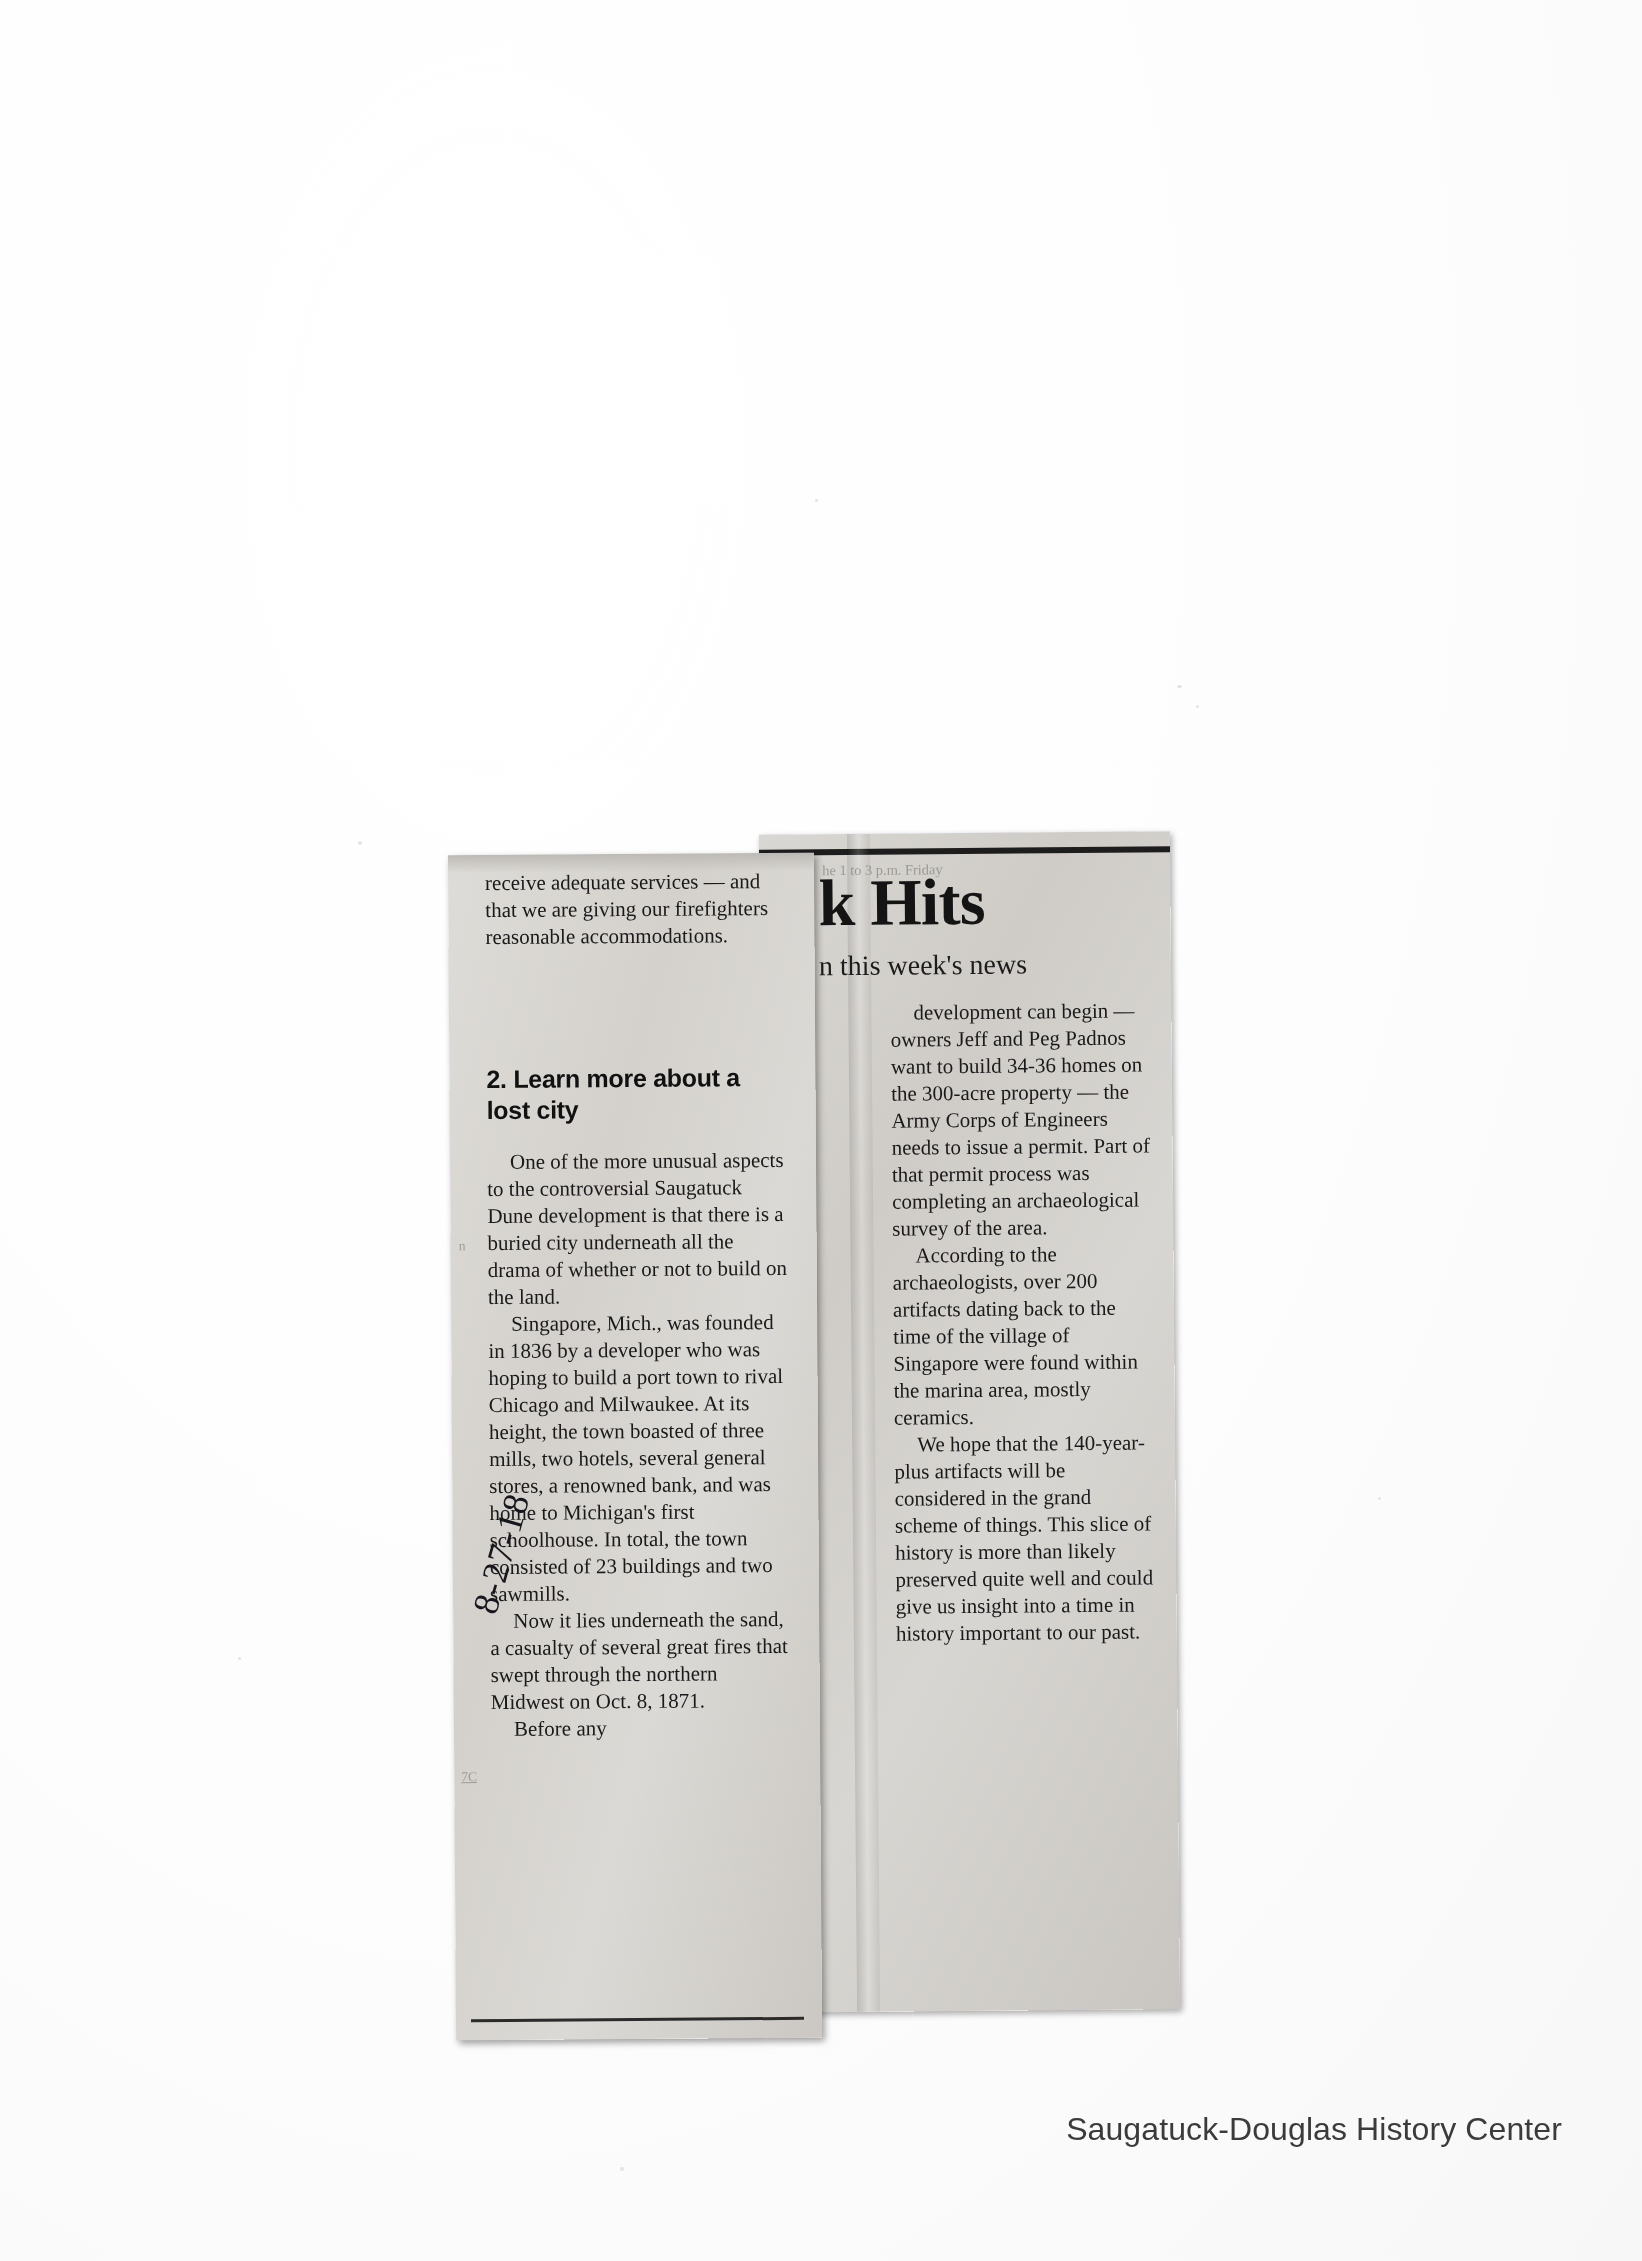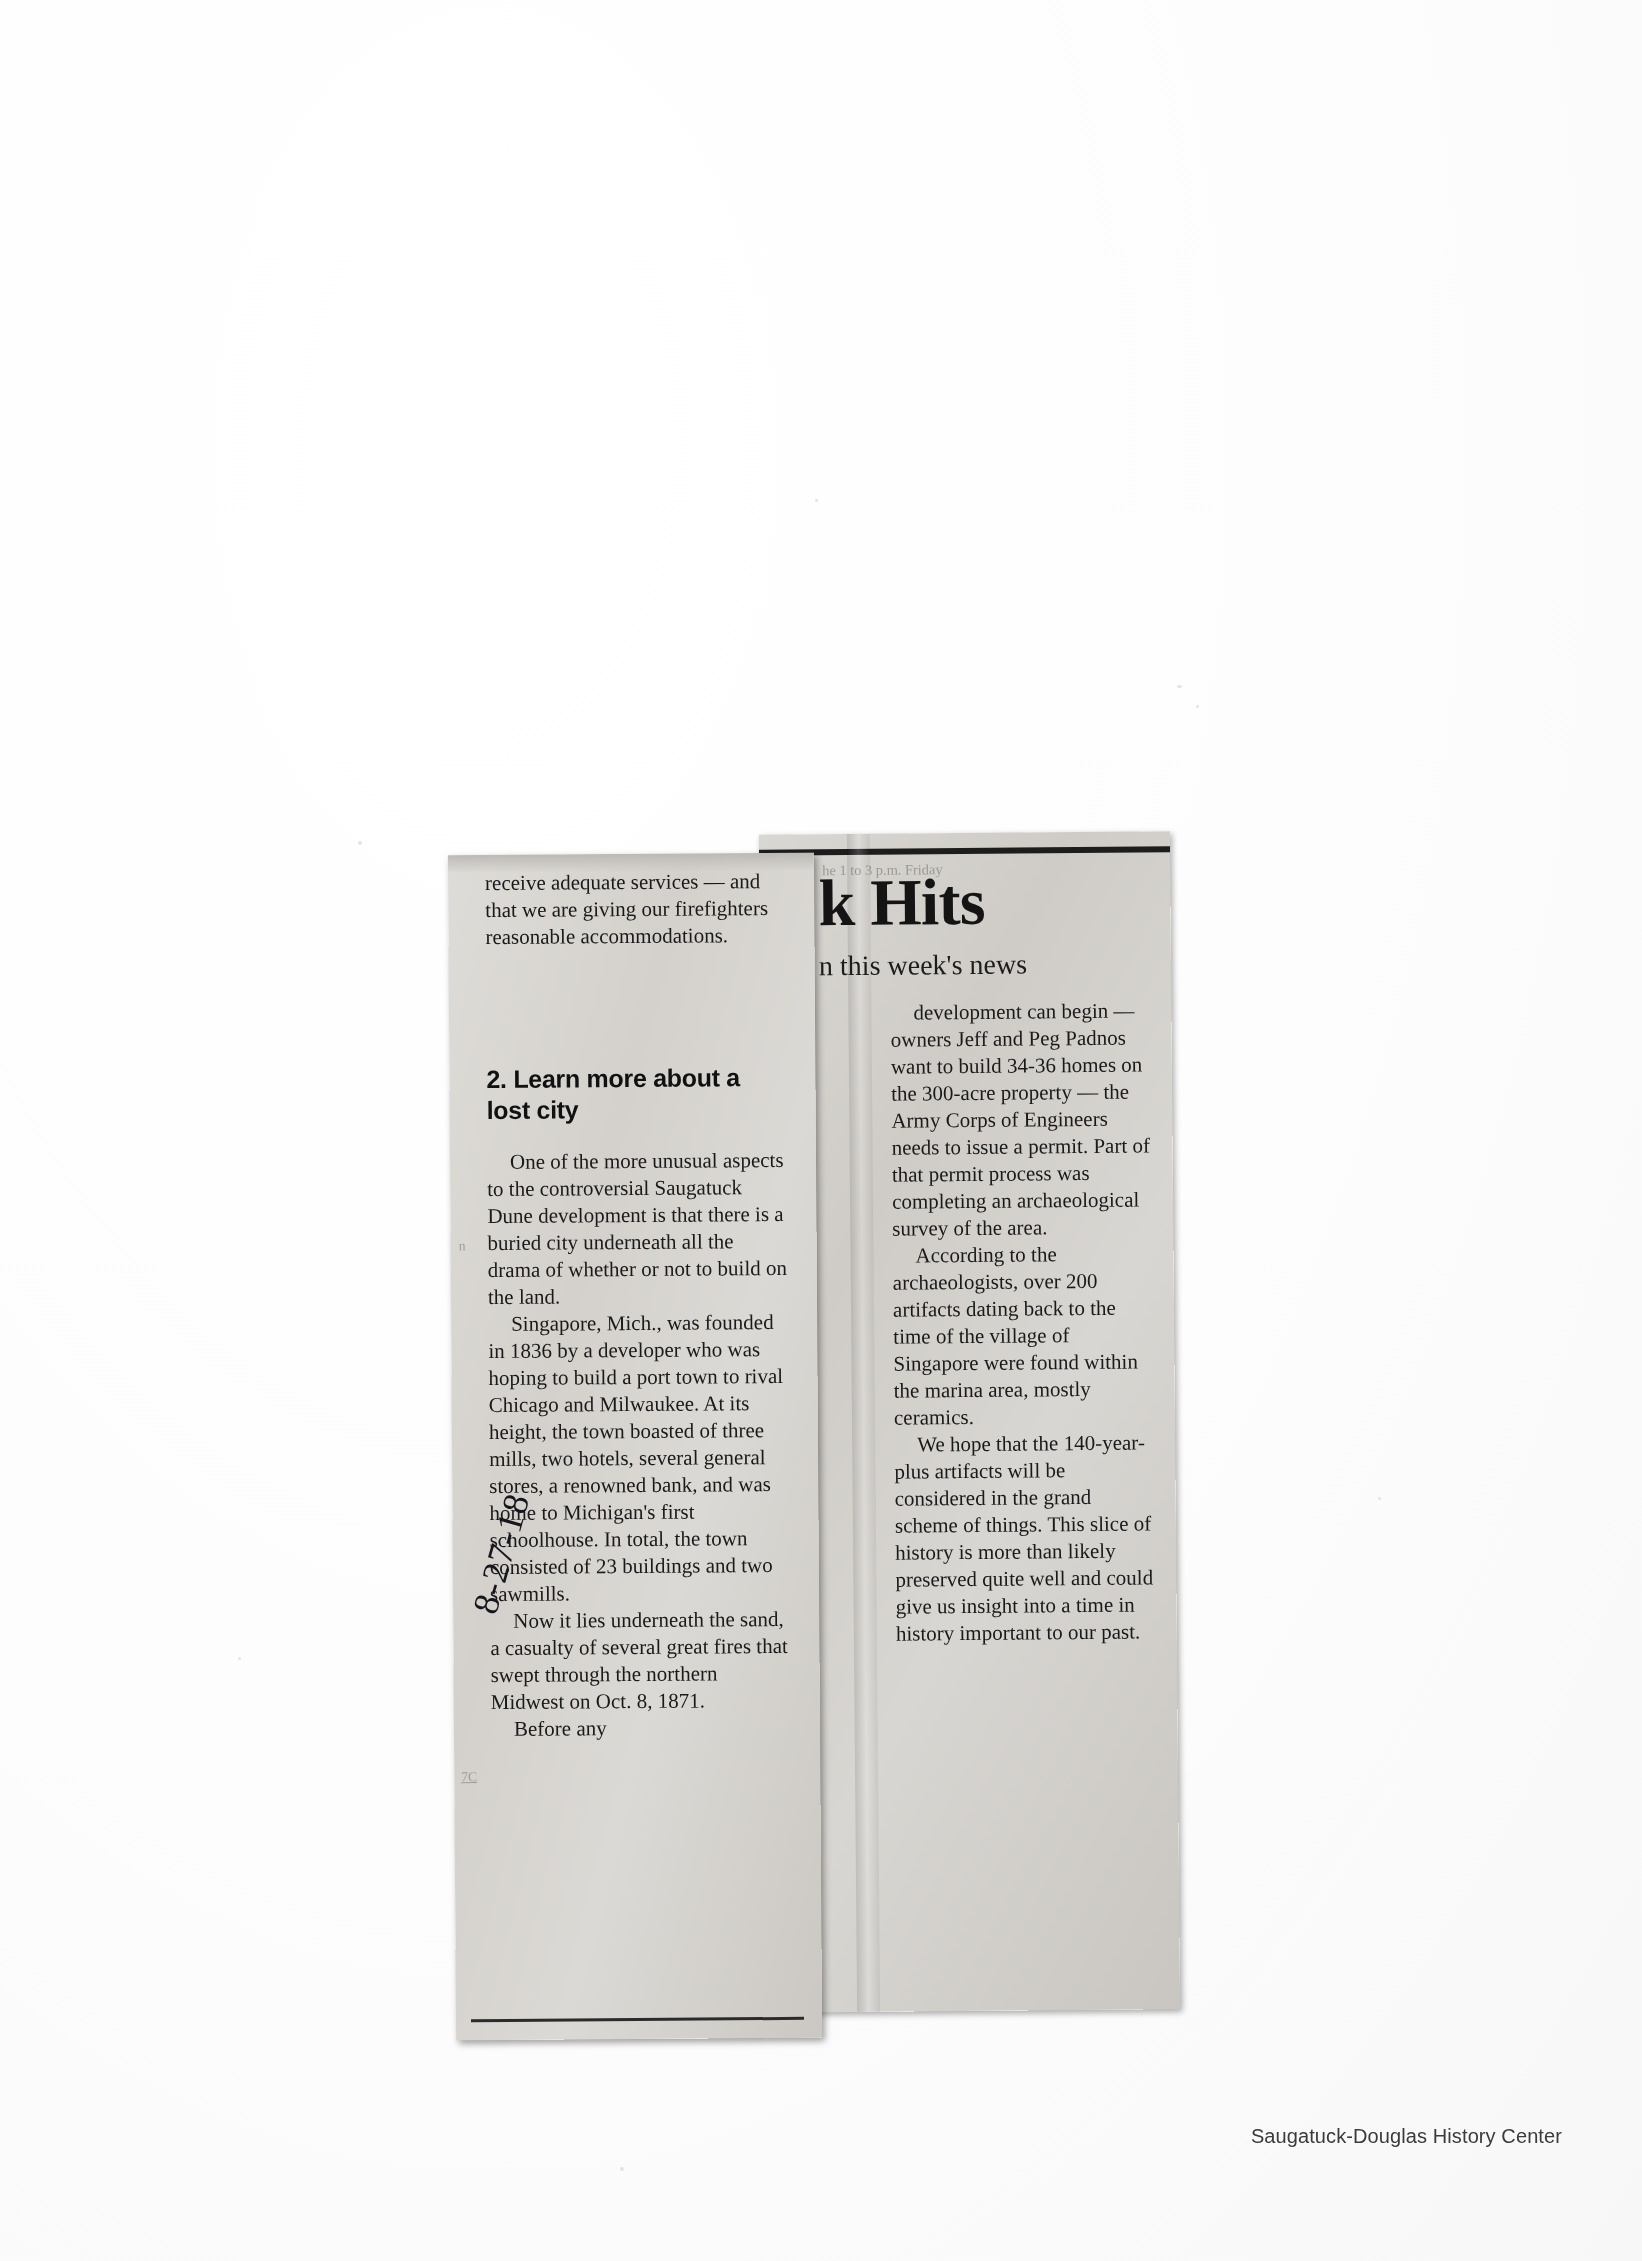--- a/index.html
+++ b/index.html
@@ -202,7 +202,7 @@
     right: 81px;
     bottom: 113px;
     font-family: "Liberation Sans", sans-serif;
-    font-size: 20px;
+    font-size: 32px;
     color: #3b3b3b;
     letter-spacing: 0.1px;
     white-space: nowrap;

